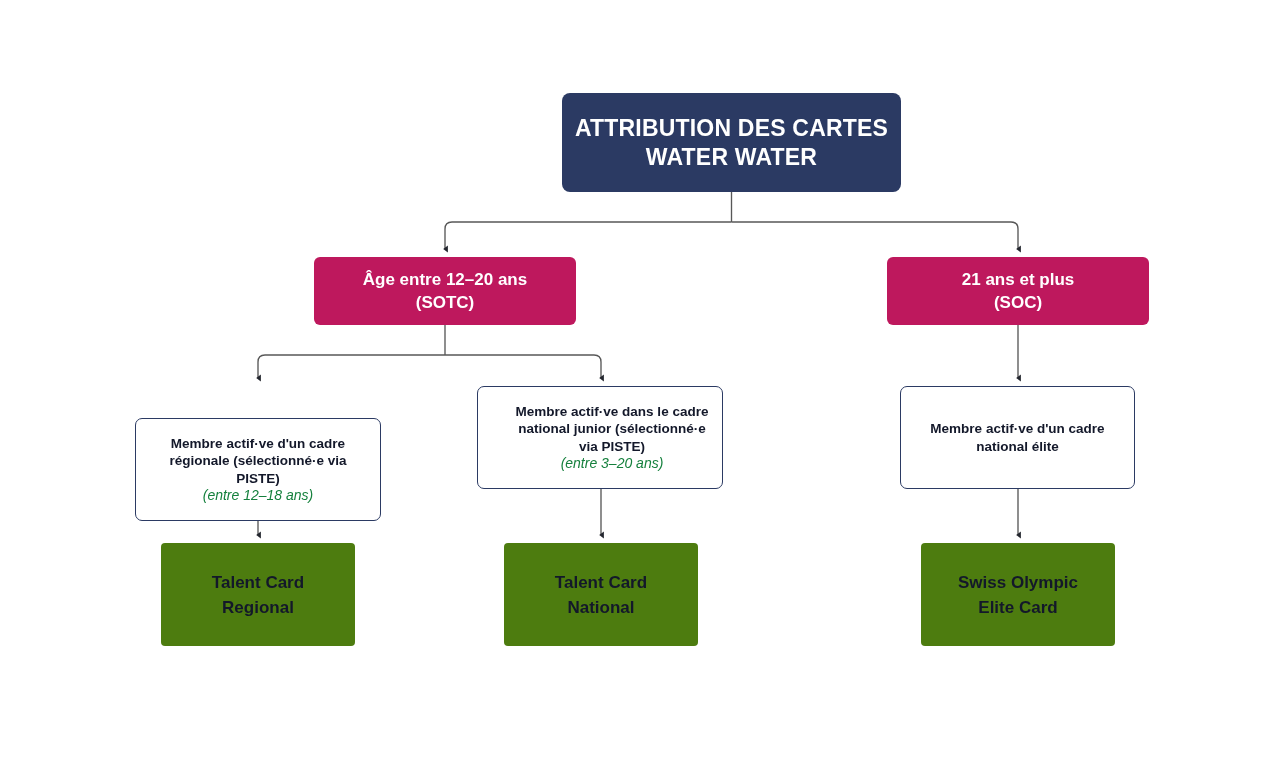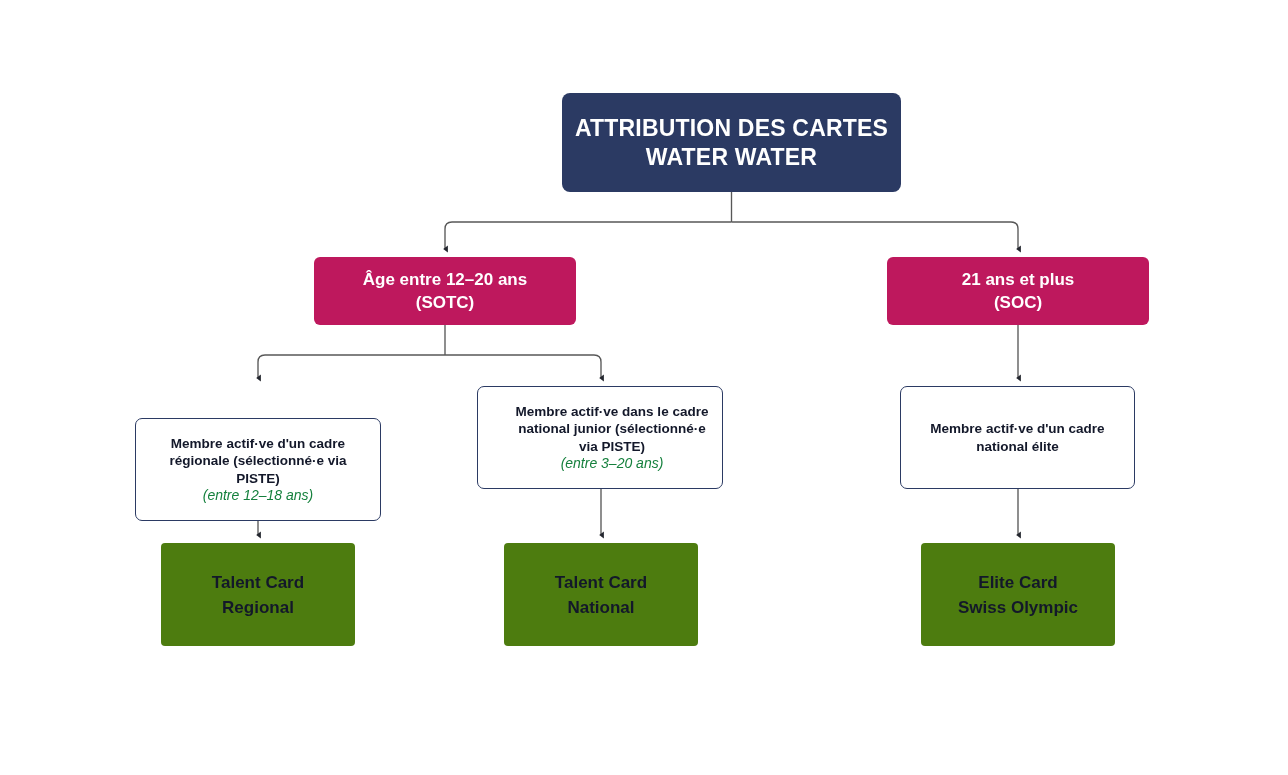--- a/index.html
+++ b/index.html
@@ -211,8 +211,8 @@
 
   <div class="node node-card node-card-elite">
     <div class="node-inner">
+      <div class="card-text">Swiss Olympic</div>
       <div class="card-text">Elite Card</div>
-      <div class="card-text">Swiss Olympic</div>
     </div>
   </div>
 

